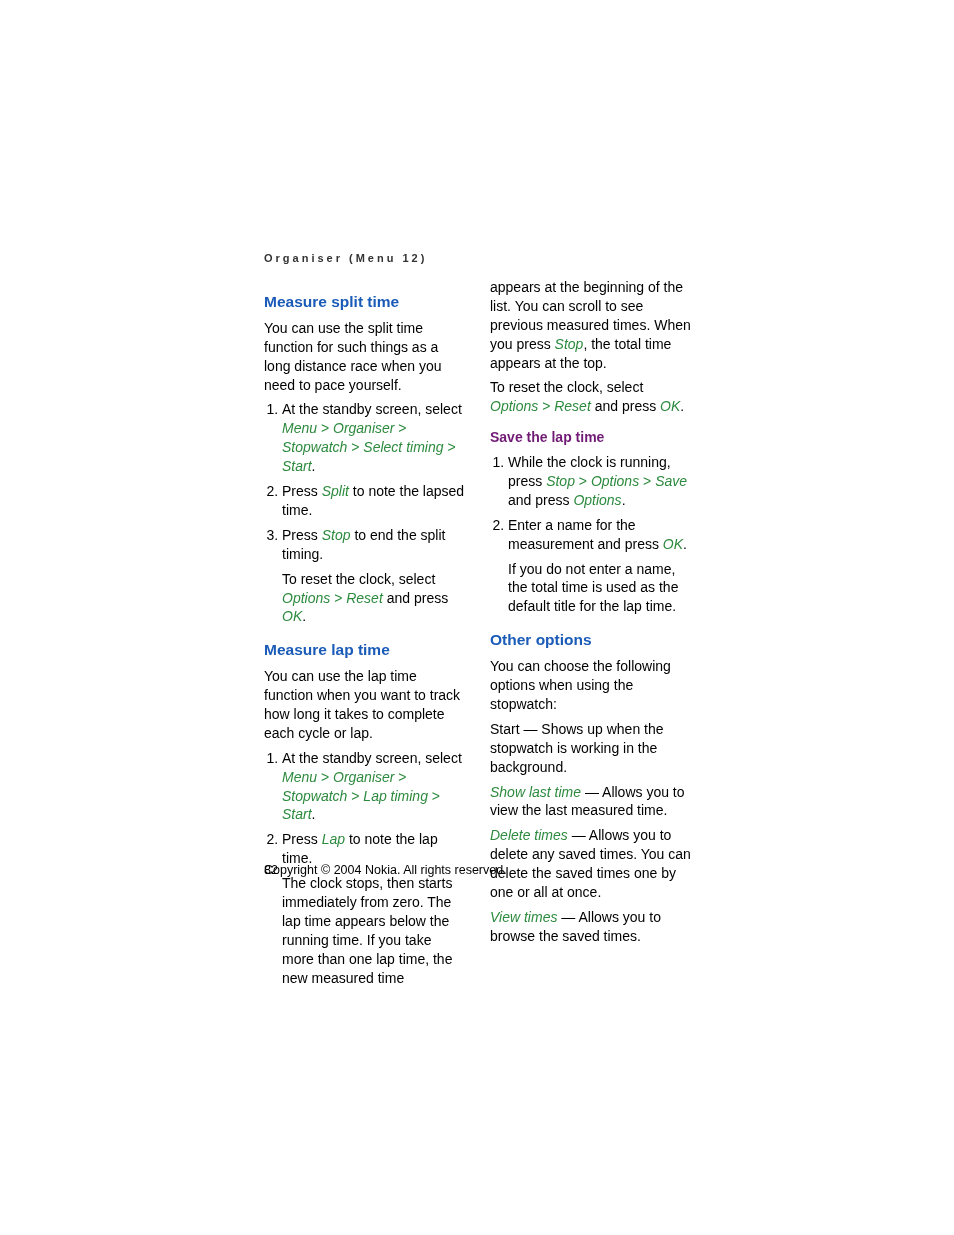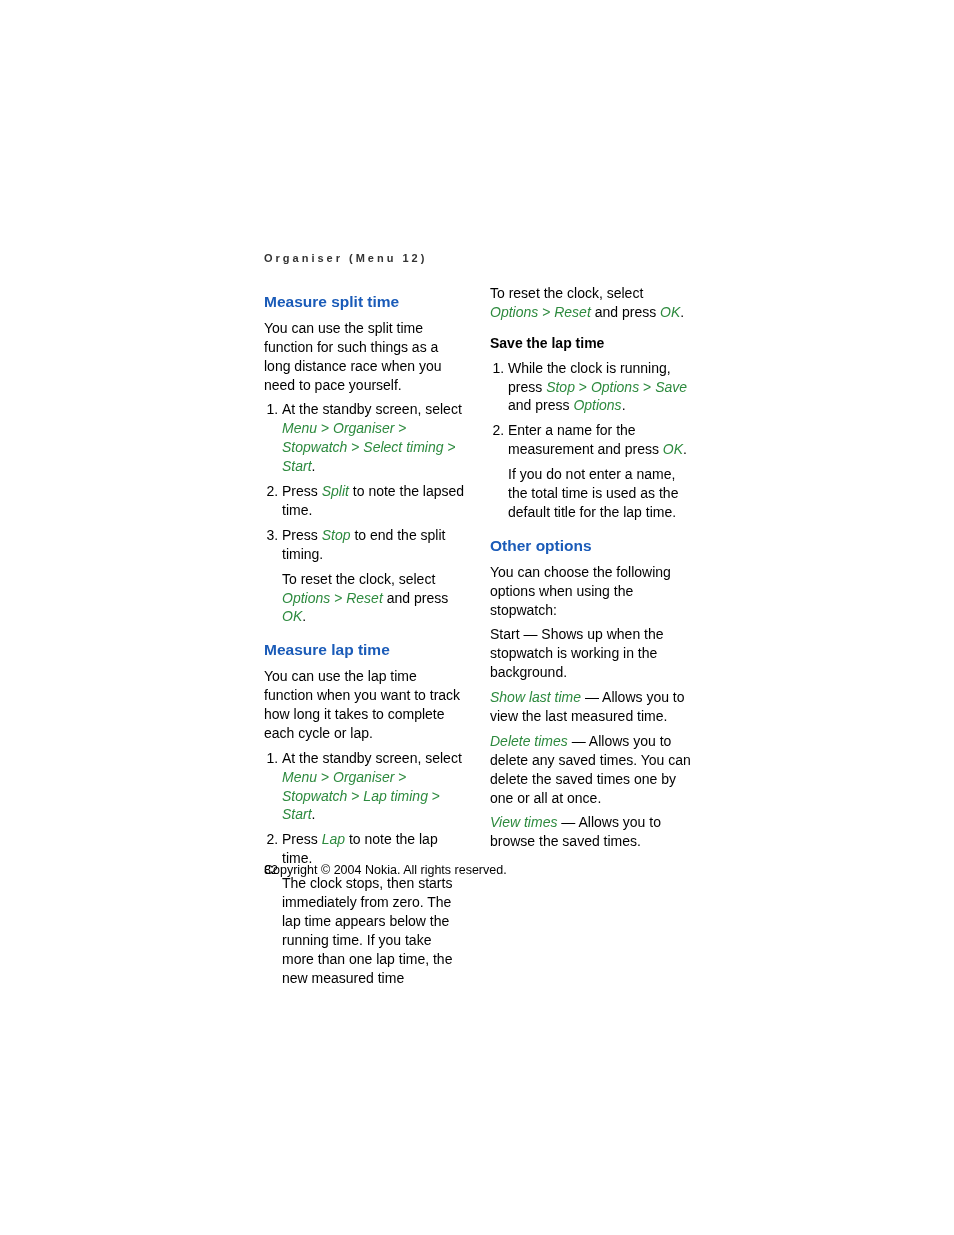--- a/index.html
+++ b/index.html
@@ -43,6 +43,7 @@
 </ol>
 </div>
 <div class="col">
+<p style="margin-top:0"><span>appears at the beginning of the list. You can scroll to see previous measured times. When you press </span><span class="k">Stop</span><span>, the total time appears at the top.</span></p>
 <p><span>To reset the clock, select </span><span class="k">Options</span><span class="gt"> &gt; </span><span class="k">Reset</span><span> and press </span><span class="k">OK</span><span>.</span></p>
 <div class="h3">Save the lap time</div>
 <ol>

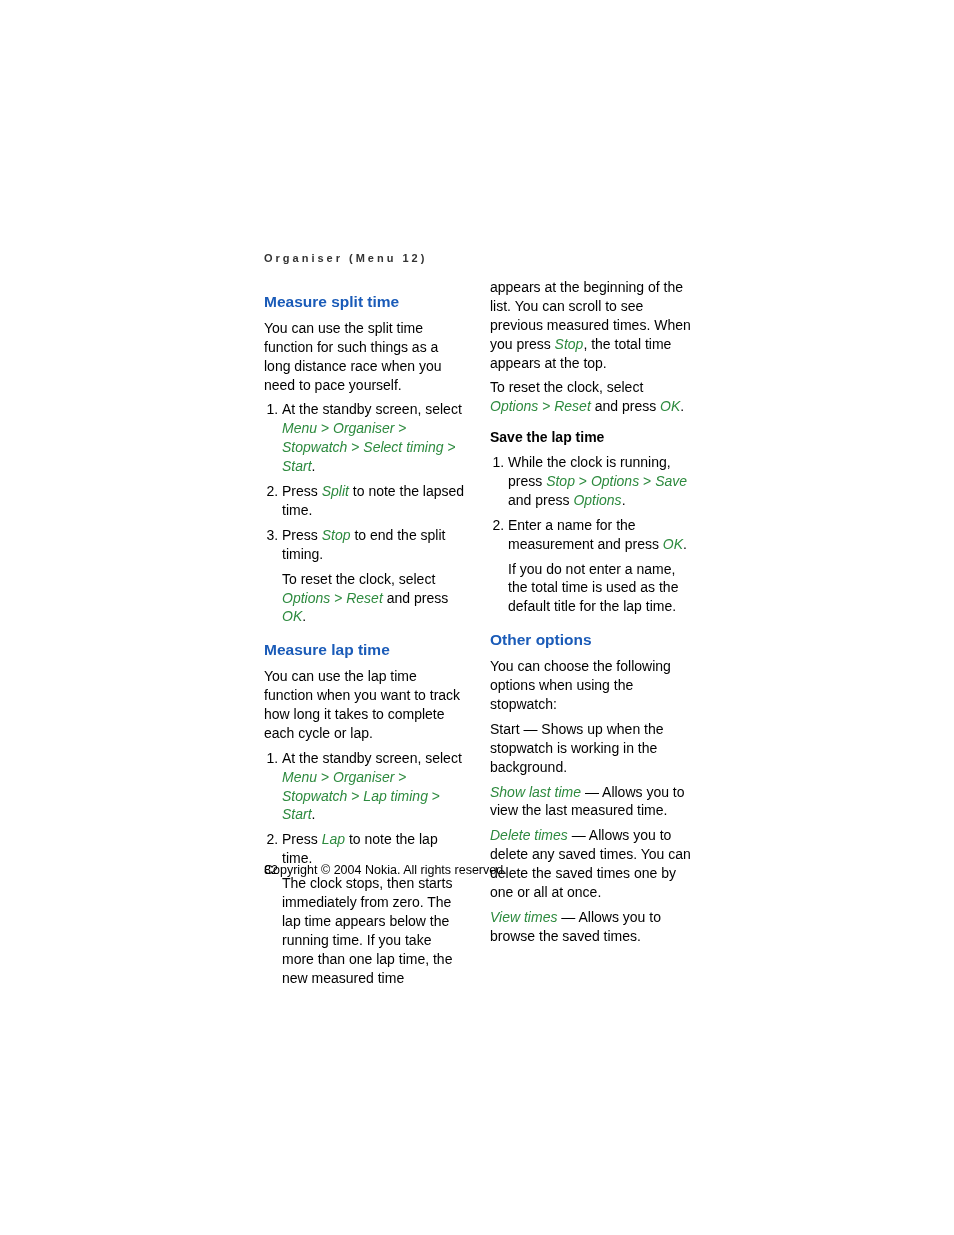--- a/index.html
+++ b/index.html
@@ -8,7 +8,7 @@
 .col{flex:1}
 .header{position:absolute;left:264px;top:252px;font-size:11px;font-weight:700;letter-spacing:3px;color:#333}
 .h2{color:#1a5bb8;font-weight:700;font-size:15.5px;margin:14px 0 6px}
-.h3{color:#000000;font-weight:700;font-size:14px;margin:12px 0 4px}
+.h3{color:#701a75;font-weight:700;font-size:14px;margin:12px 0 4px}
 p{margin:6px 0}
 ol{padding-left:18px;margin:6px 0}
 li{margin:6px 0}

